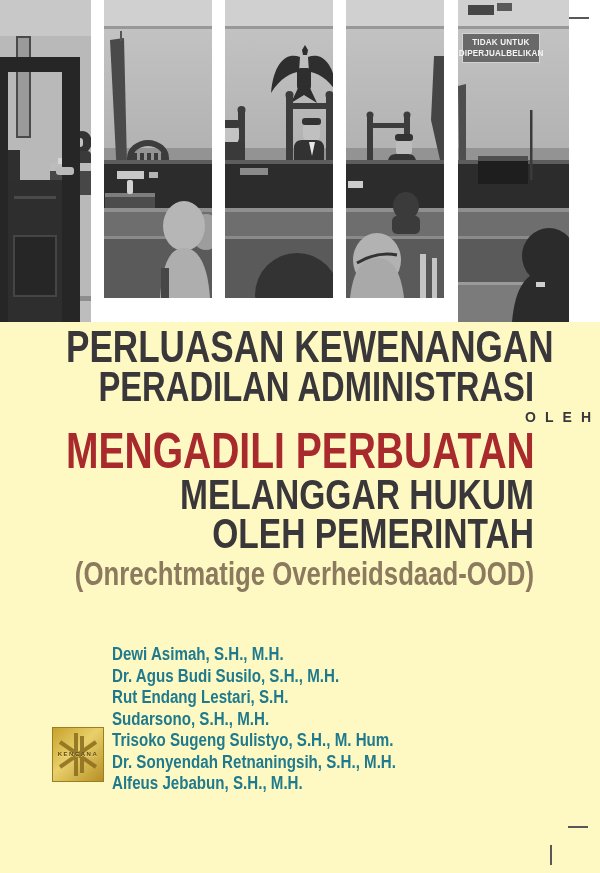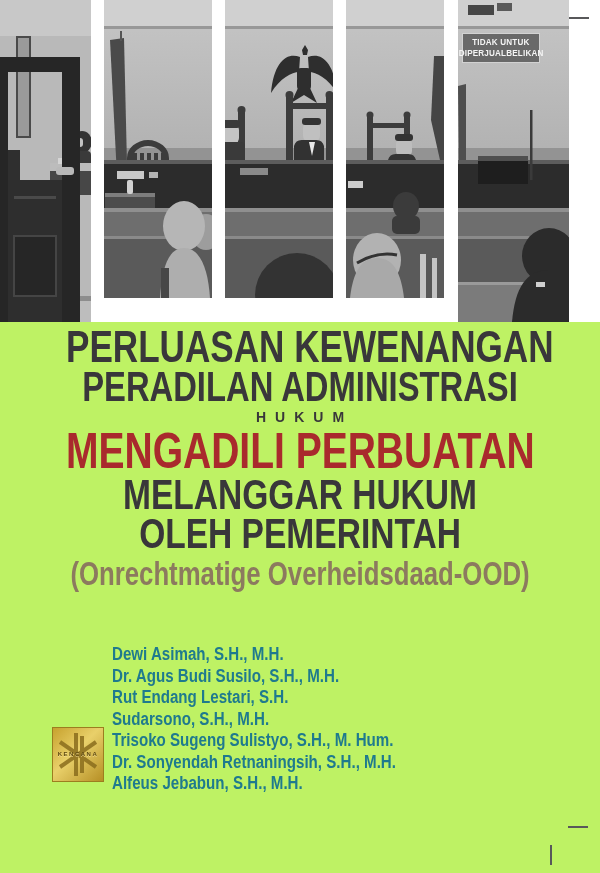--- a/index.html
+++ b/index.html
@@ -3,7 +3,7 @@
 <meta charset="utf-8">
 <style>
   html,body{margin:0;padding:0;background:#ffffff;}
-  .cover{position:relative;width:600px;height:873px;background:#bef264;overflow:hidden;
+  .cover{position:relative;width:600px;height:873px;background:#fef9c3;overflow:hidden;
          font-family:"Liberation Sans", sans-serif;}
   
   .photo{position:absolute;left:0;top:0;width:600px;height:322px;}

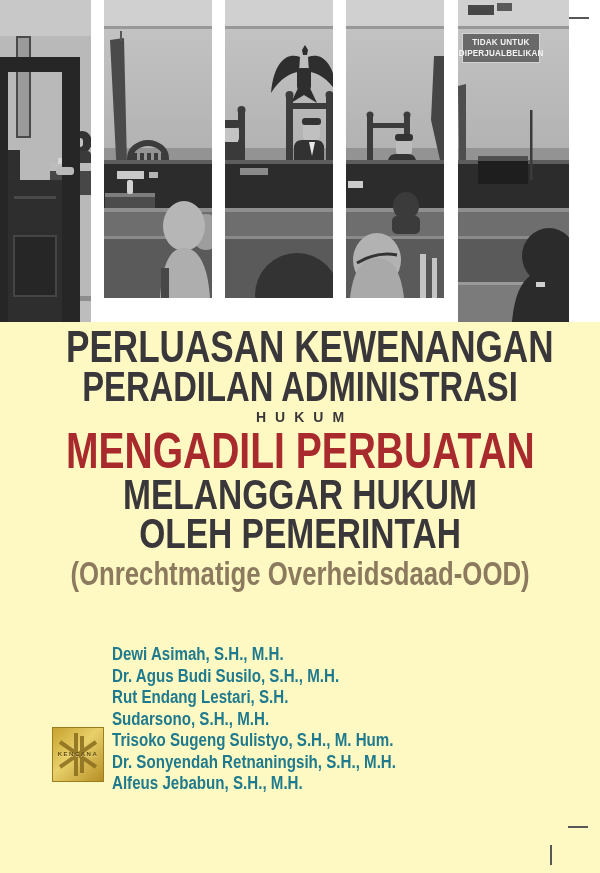--- a/index.html
+++ b/index.html
@@ -18,7 +18,7 @@
   .mark-bottom-right{left:568px;top:826px;width:20px;height:2px;}
   .mark-bottom-vert{left:550px;top:845px;width:2px;height:20px;}
   
-  .title-block{position:absolute;left:0;top:326px;width:600px;text-align:center;}
+  .title-block{position:absolute;left:0;top:326px;width:600px;text-align:right;}
   .title-block div{font-weight:bold;white-space:nowrap;transform:scaleX(.78);
                    transform-origin:50% 50%;color:#39373a;}
   .t1{font-size:45px;line-height:41px;}

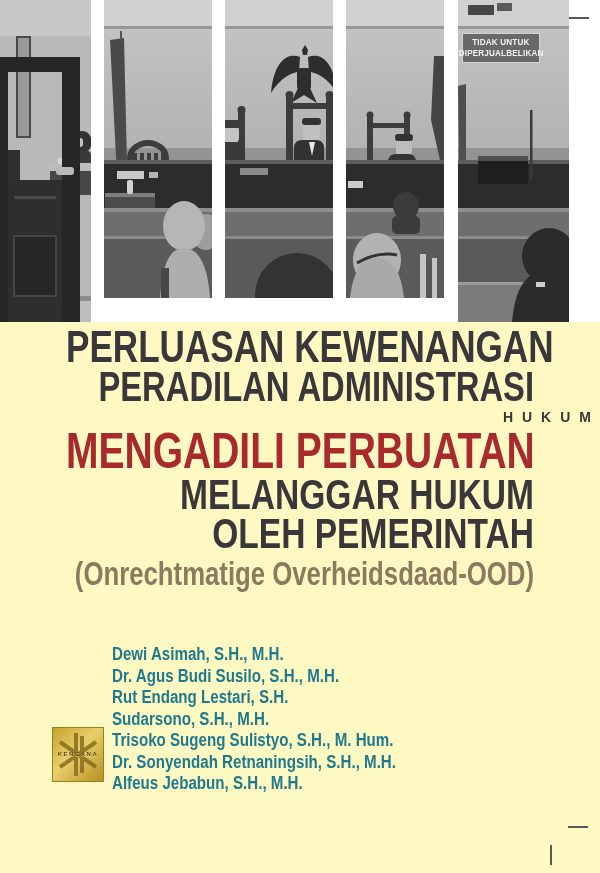--- a/index.html
+++ b/index.html
@@ -195,7 +195,7 @@
   <div class="title-block">
     <div class="t1">PERLUASAN KEWENANGAN</div>
     <div class="t2">PERADILAN ADMINISTRASI</div>
-    <div class="t-dalam">HUKUM</div>
+    <div class="t-dalam">OLEH</div>
     <div class="t3">MENGADILI PERBUATAN</div>
     <div class="t4">MELANGGAR HUKUM</div>
     <div class="t5">OLEH PEMERINTAH</div>

